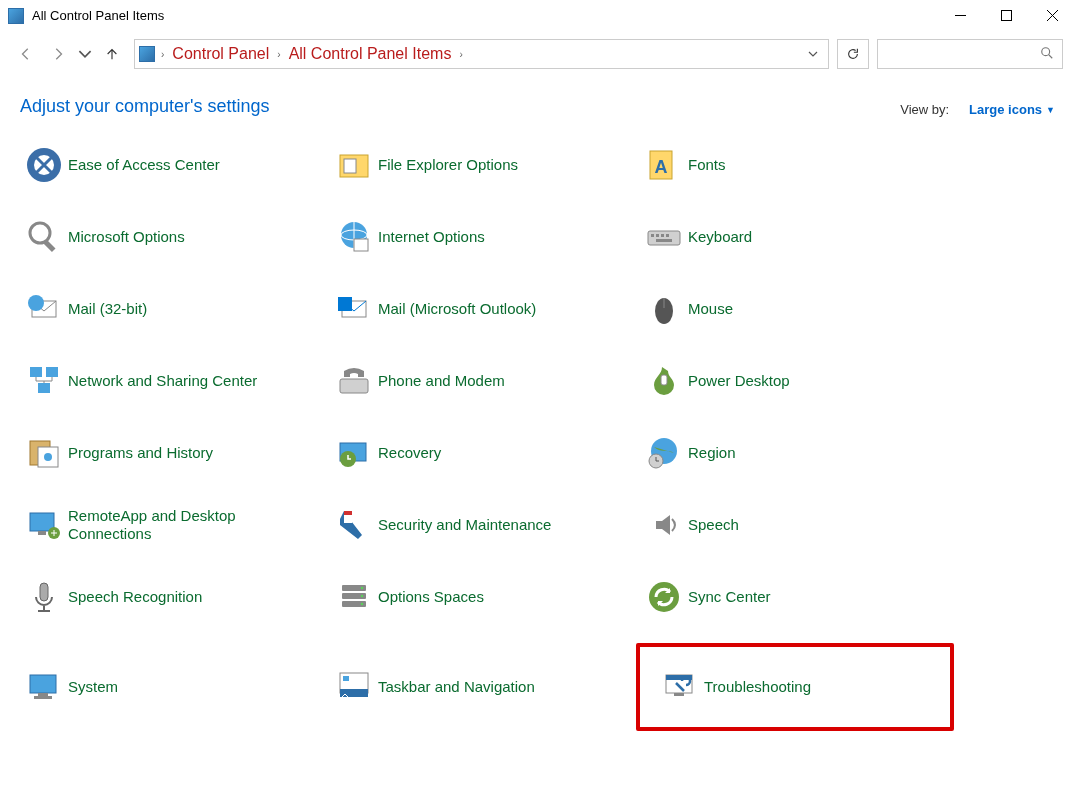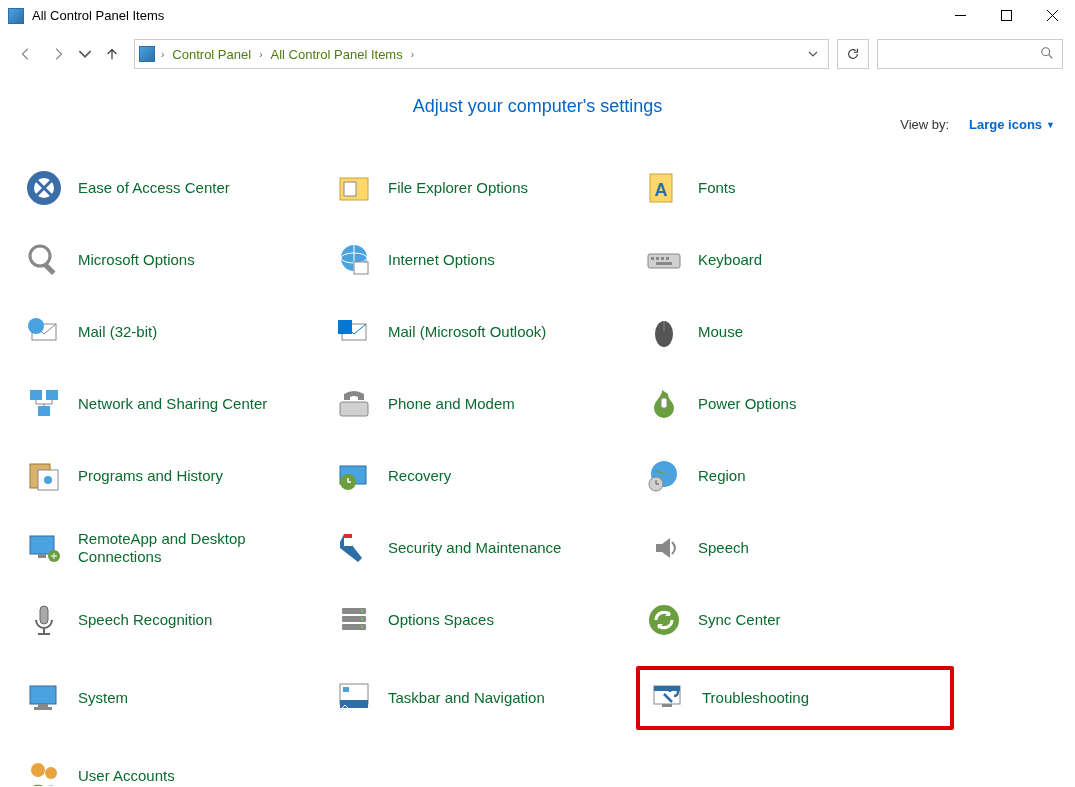--- a/index.html
+++ b/index.html
@@ -19,7 +19,7 @@
 .up-btn { color: #333; }
 .addrbar { flex: 1; display: flex; align-items: center; height: 30px; border: 1px solid #ccc; background: #fff; padding: 0 4px; margin: 0 4px; }
 .addrbar .loc-icon { width: 16px; height: 16px; background: linear-gradient(135deg,#4aa3df,#2d6ea8); border: 1px solid #2d6ea8; margin-right: 4px; }
-.crumb { padding: 0 6px; height: 100%; display: flex; align-items: center; font-size: 13px; color: #4d7c0f; cursor: pointer; }
+.crumb { padding: 0 6px; height: 100%; display: flex; align-items: center; font-size: 16px; color: #b91c1c; cursor: pointer; }
 .crumb-sep { color: #666; font-size: 10px; padding: 0 2px; }
 .addr-spacer { flex: 1; }
 .addr-chev { padding: 0 6px; color: #555; }

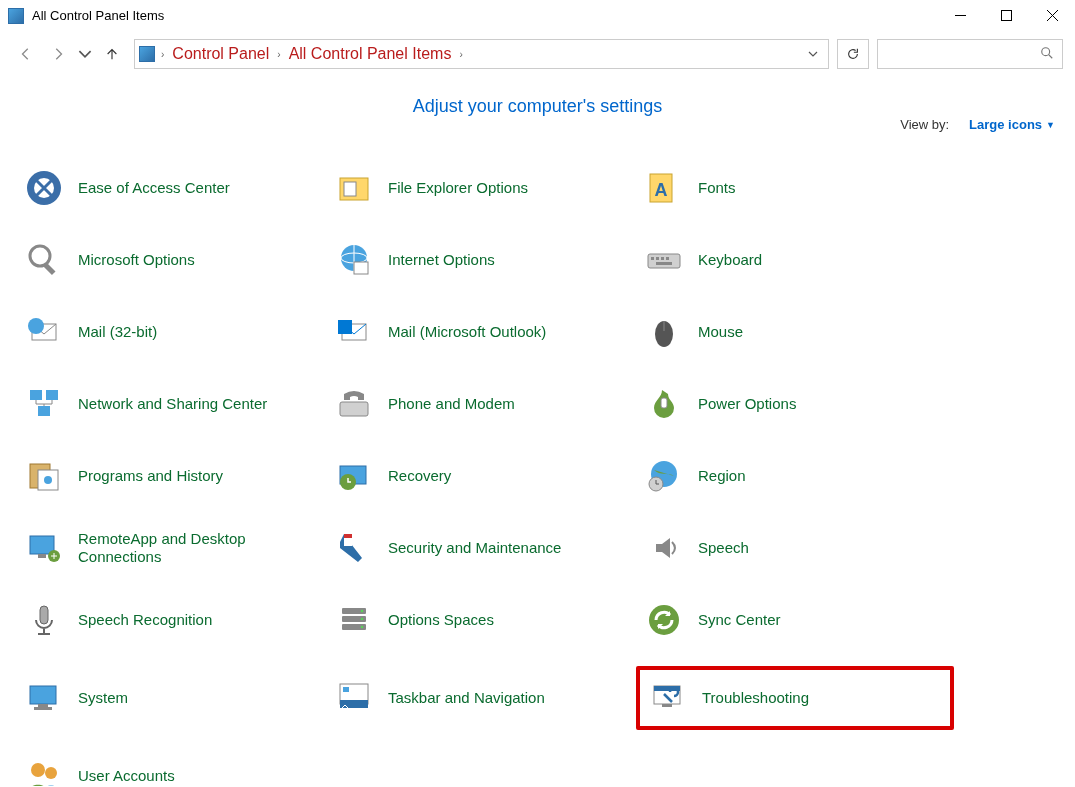--- a/index.html
+++ b/index.html
@@ -28,7 +28,7 @@
 .searchbox .sicon { margin-left: auto; }
 
 .content { position: relative; padding: 20px 20px 0 20px; height: calc(787px - 32px - 44px); overflow: hidden; }
-.header-row { display: flex; align-items: center; margin-bottom: 34px; flex-direction: column; }
+.header-row { display: flex; align-items: flex-end; margin-bottom: 26px; }
 .header-row h2 { font-size: 18px; font-weight: 400; color: #0066cc; }
 .viewby { margin-left: auto; font-size: 13px; color: #333; display: flex; align-items: center; gap: 20px; }
 .viewby .link { color: #0066cc; display: flex; align-items: center; gap: 4px; cursor: pointer; font-weight: bold; }

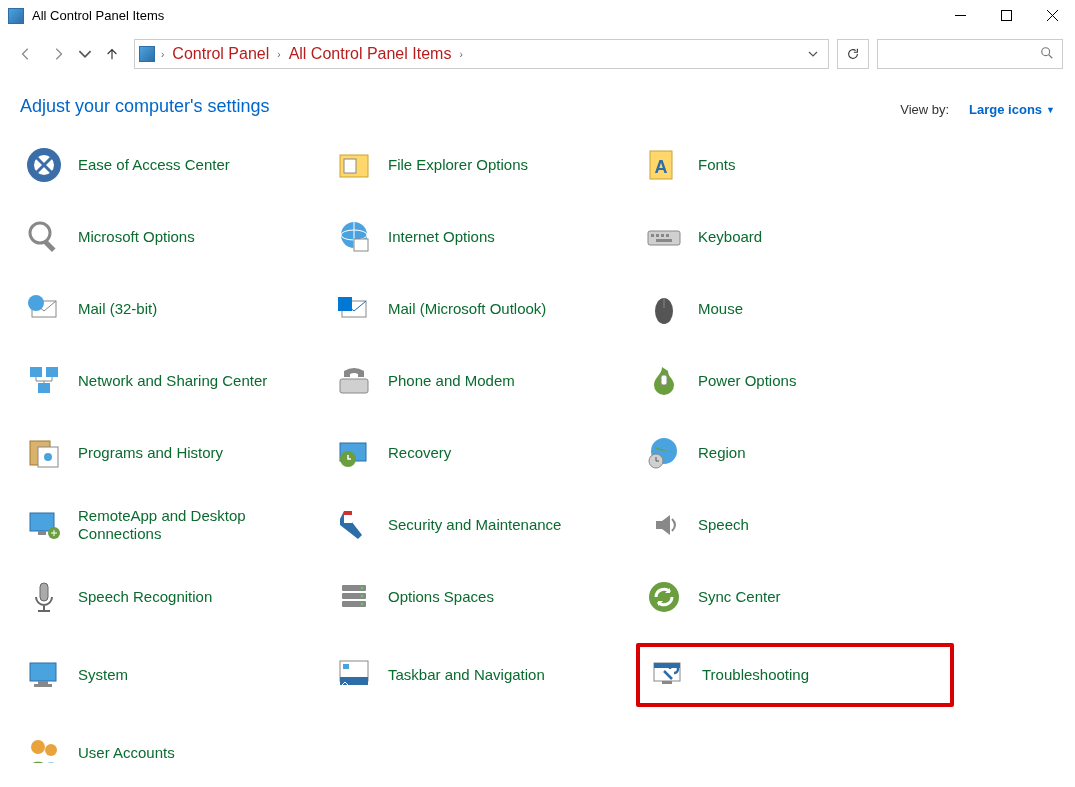--- a/index.html
+++ b/index.html
@@ -36,7 +36,7 @@
 
 .items-area { height: 620px; overflow-y: scroll; padding-right: 4px; }
 .grid { display: grid; grid-template-columns: repeat(3, 310px); gap: 28px 0; }
-.item { display: flex; align-items: center; gap: 14px; cursor: pointer; padding: 2px 4px; }
+.item { display: flex; align-items: center; gap: 4px; cursor: pointer; padding: 2px 4px; }
 .item.highlighted { border: 4px solid #d80000; padding: 8px; border-radius: 2px; margin: -4px -4px; }
 .item .ico { width: 40px; height: 40px; flex: none; display: flex; align-items: center; justify-content: center; }
 .item .lbl { font-size: 15px; color: #0a6b2f; line-height: 1.2; max-width: 220px; }

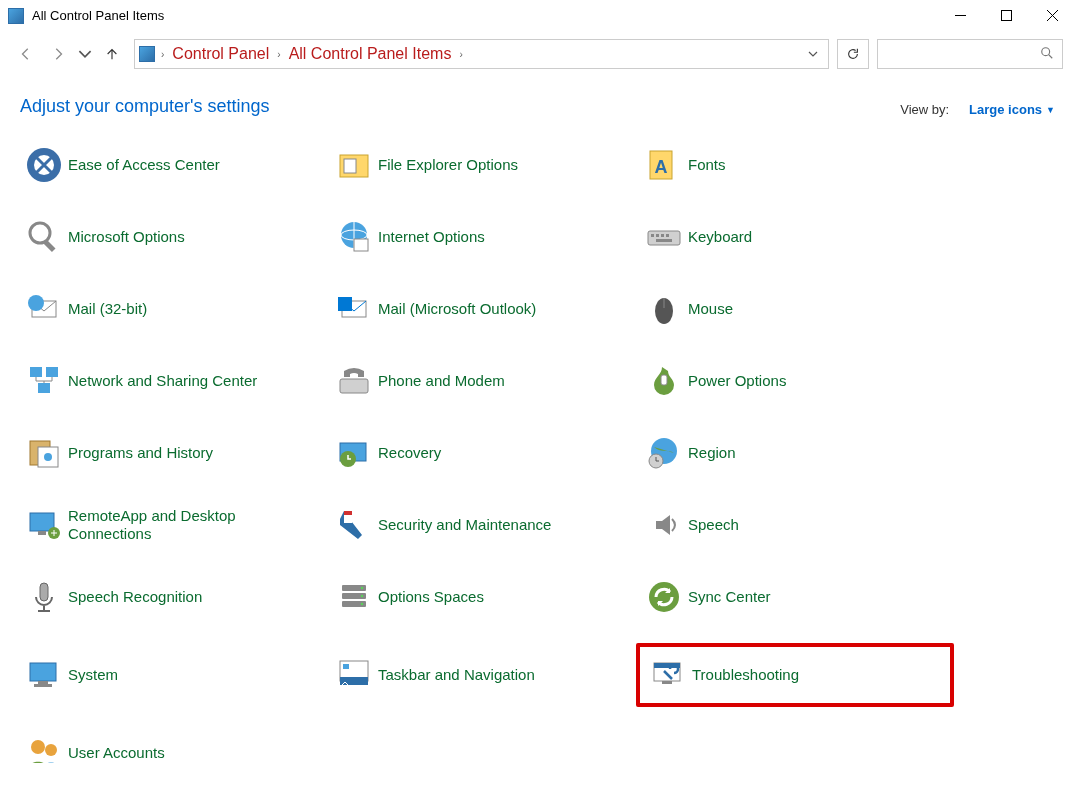--- a/index.html
+++ b/index.html
@@ -254,7 +254,7 @@
               <rect x="17" y="14" width="6" height="10" rx="2" fill="#fff" stroke="#888"></rect>
             </svg>
           </div>
-          <div class="lbl">Power Options</div>
+          <div class="lbl">Power Desktop</div>
         </div>
         <div class="item">
           <div class="ico">

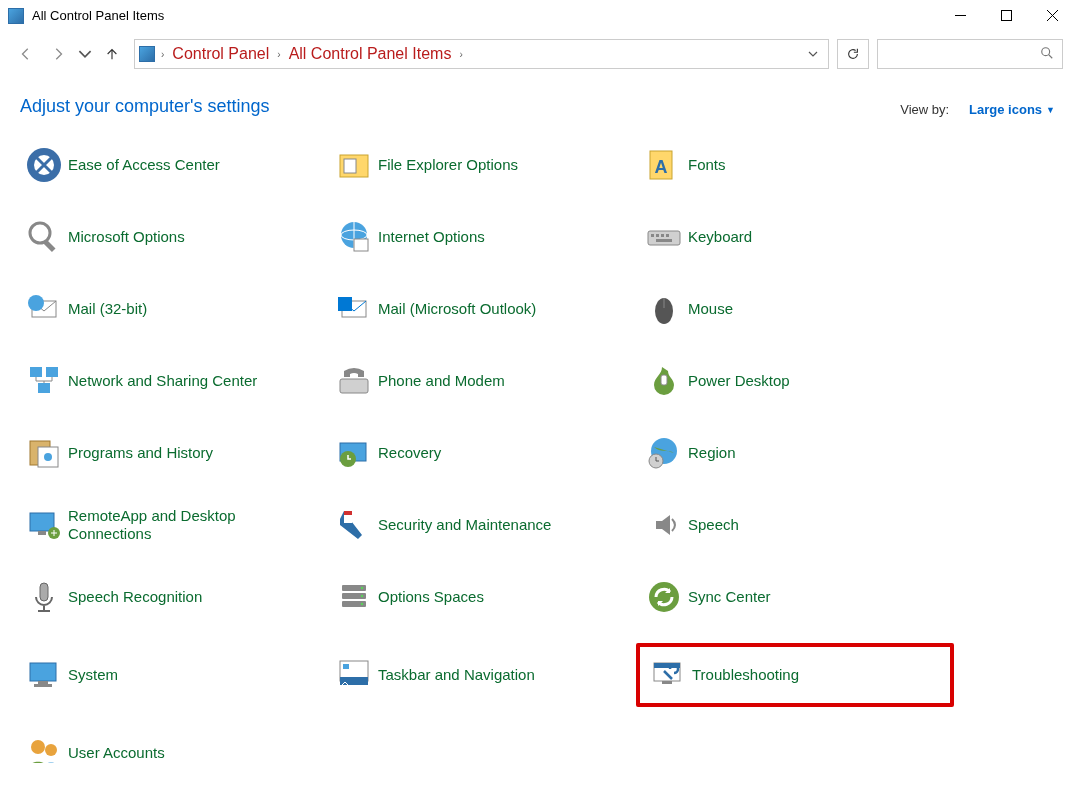--- a/index.html
+++ b/index.html
@@ -37,7 +37,7 @@
 .items-area { height: 620px; overflow-y: scroll; padding-right: 4px; }
 .grid { display: grid; grid-template-columns: repeat(3, 310px); gap: 28px 0; }
 .item { display: flex; align-items: center; gap: 4px; cursor: pointer; padding: 2px 4px; }
-.item.highlighted { border: 4px solid #d80000; padding: 8px; border-radius: 2px; margin: -4px -4px; }
+.item.highlighted { border: 4px solid #d80000; padding: 20px; border-radius: 2px; margin: -4px -4px; }
 .item .ico { width: 40px; height: 40px; flex: none; display: flex; align-items: center; justify-content: center; }
 .item .lbl { font-size: 15px; color: #0a6b2f; line-height: 1.2; max-width: 220px; }
 

